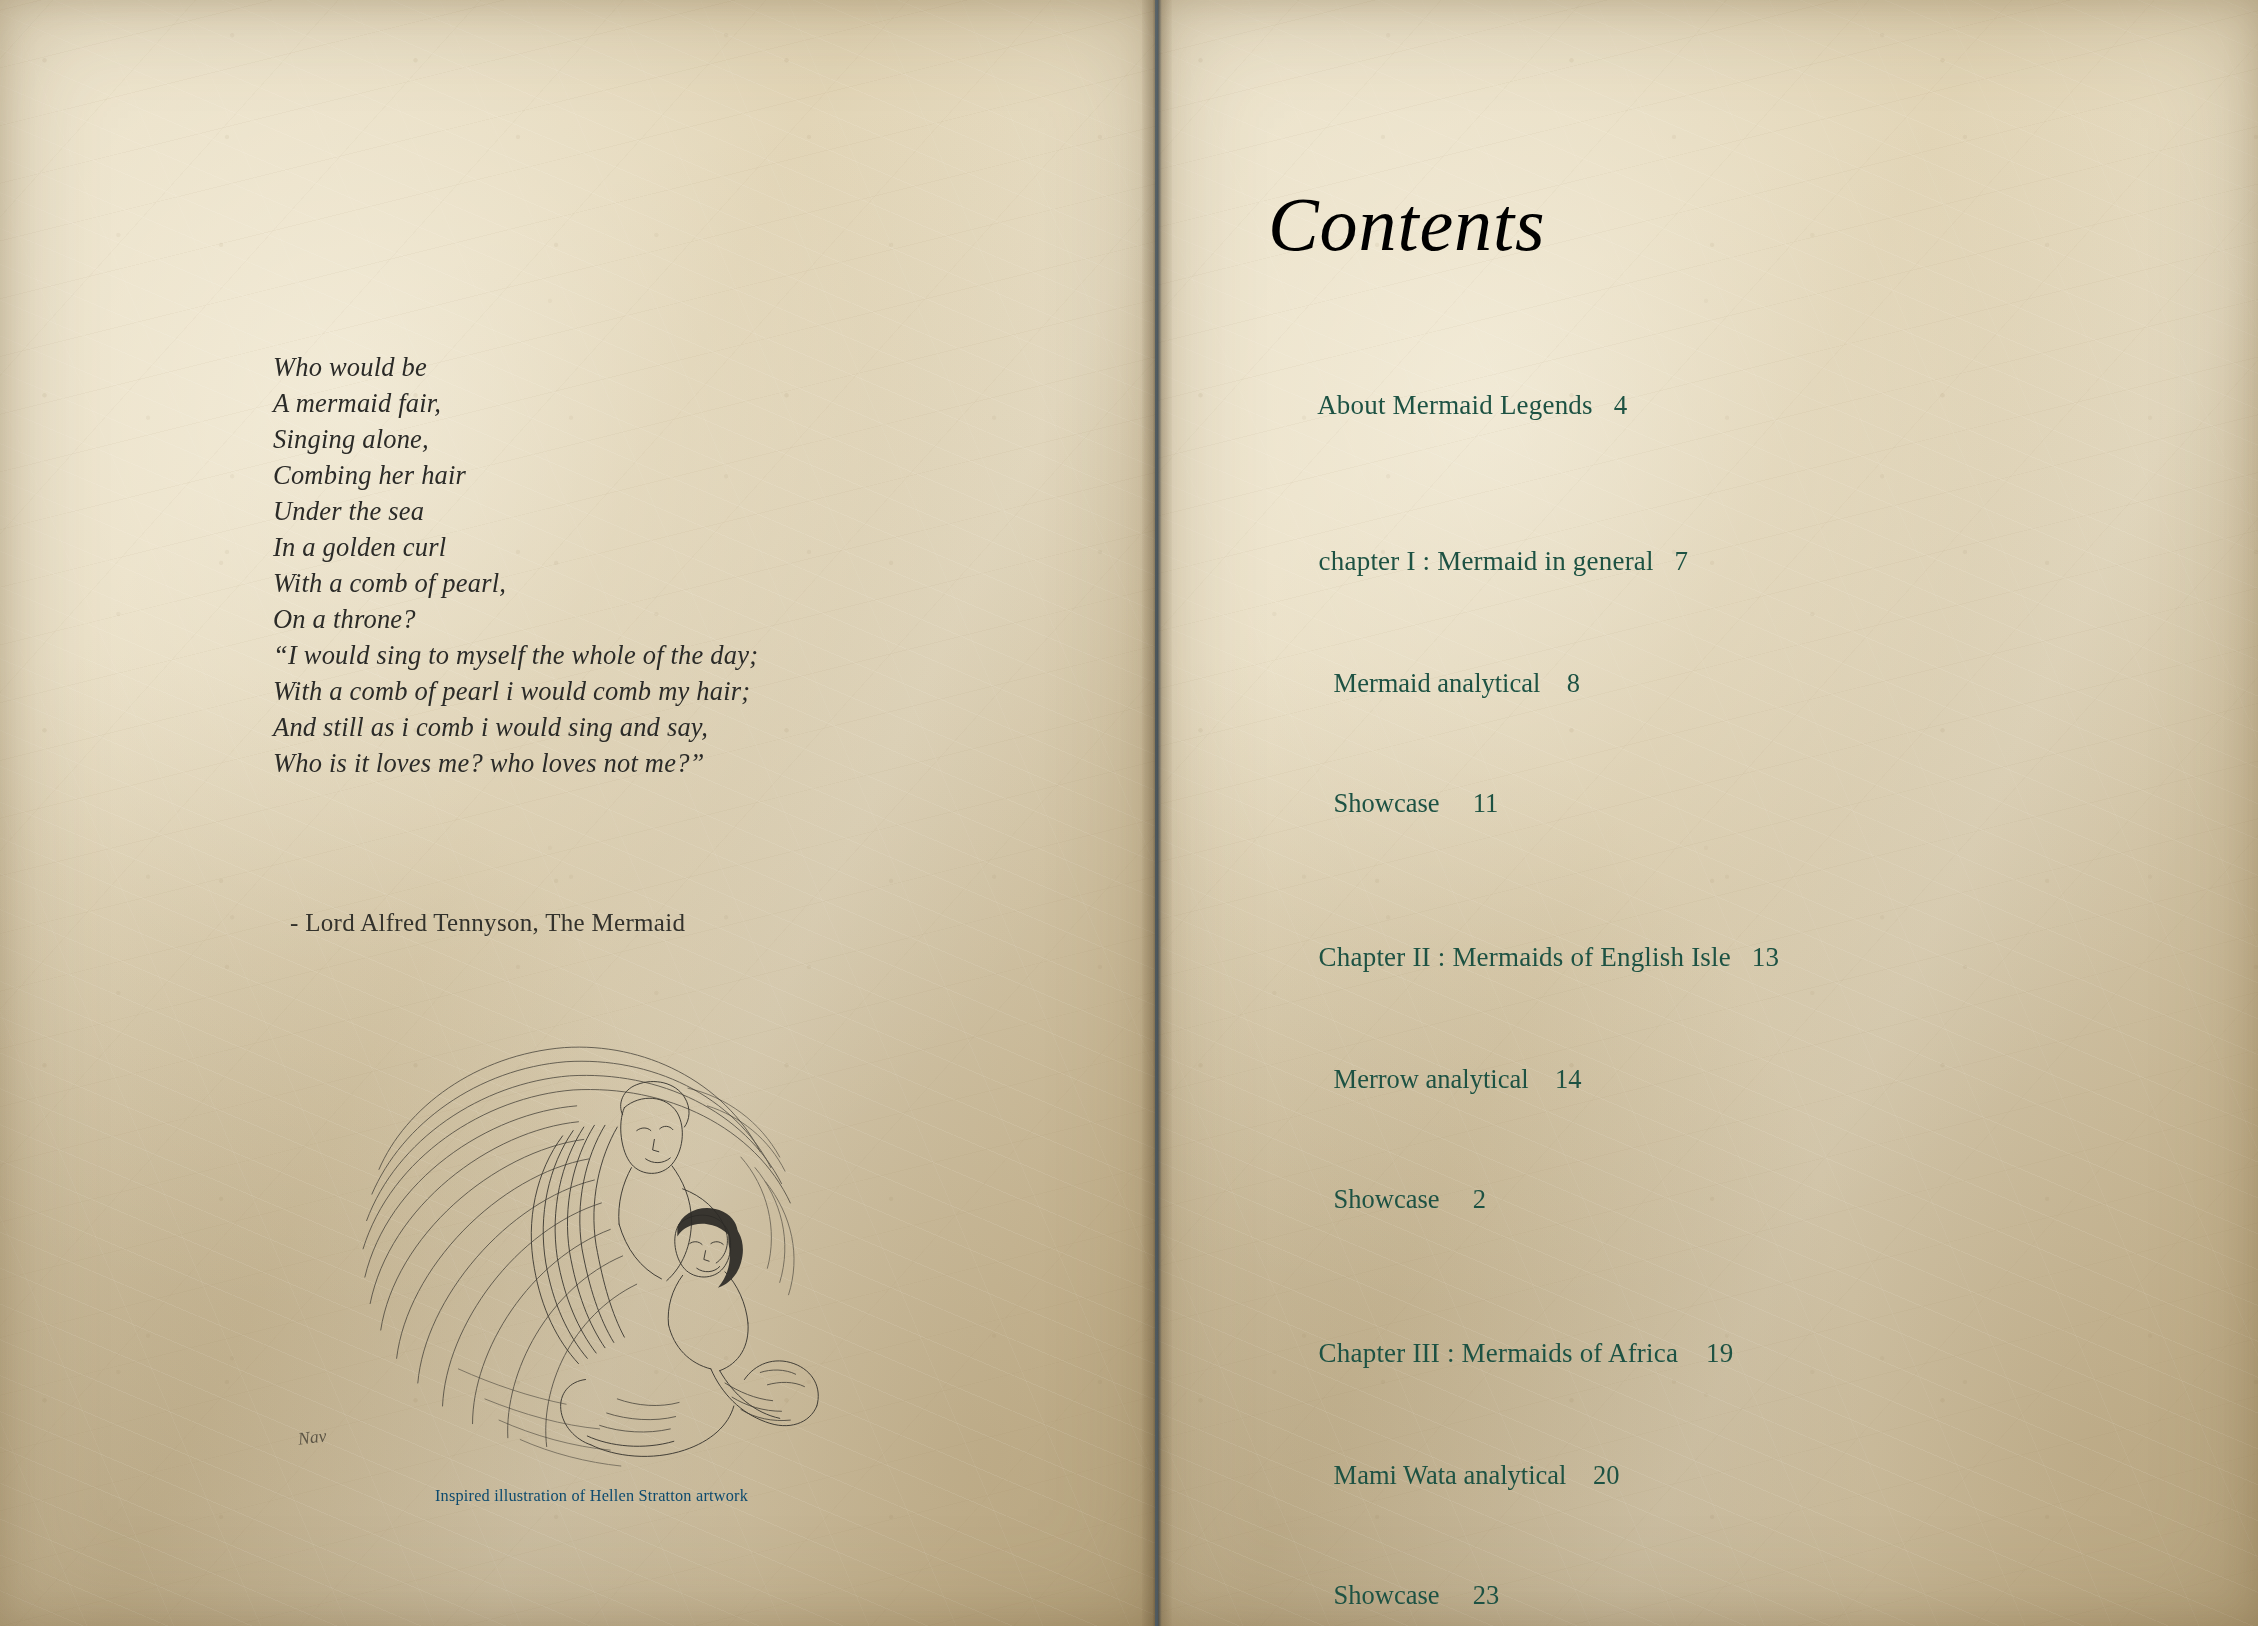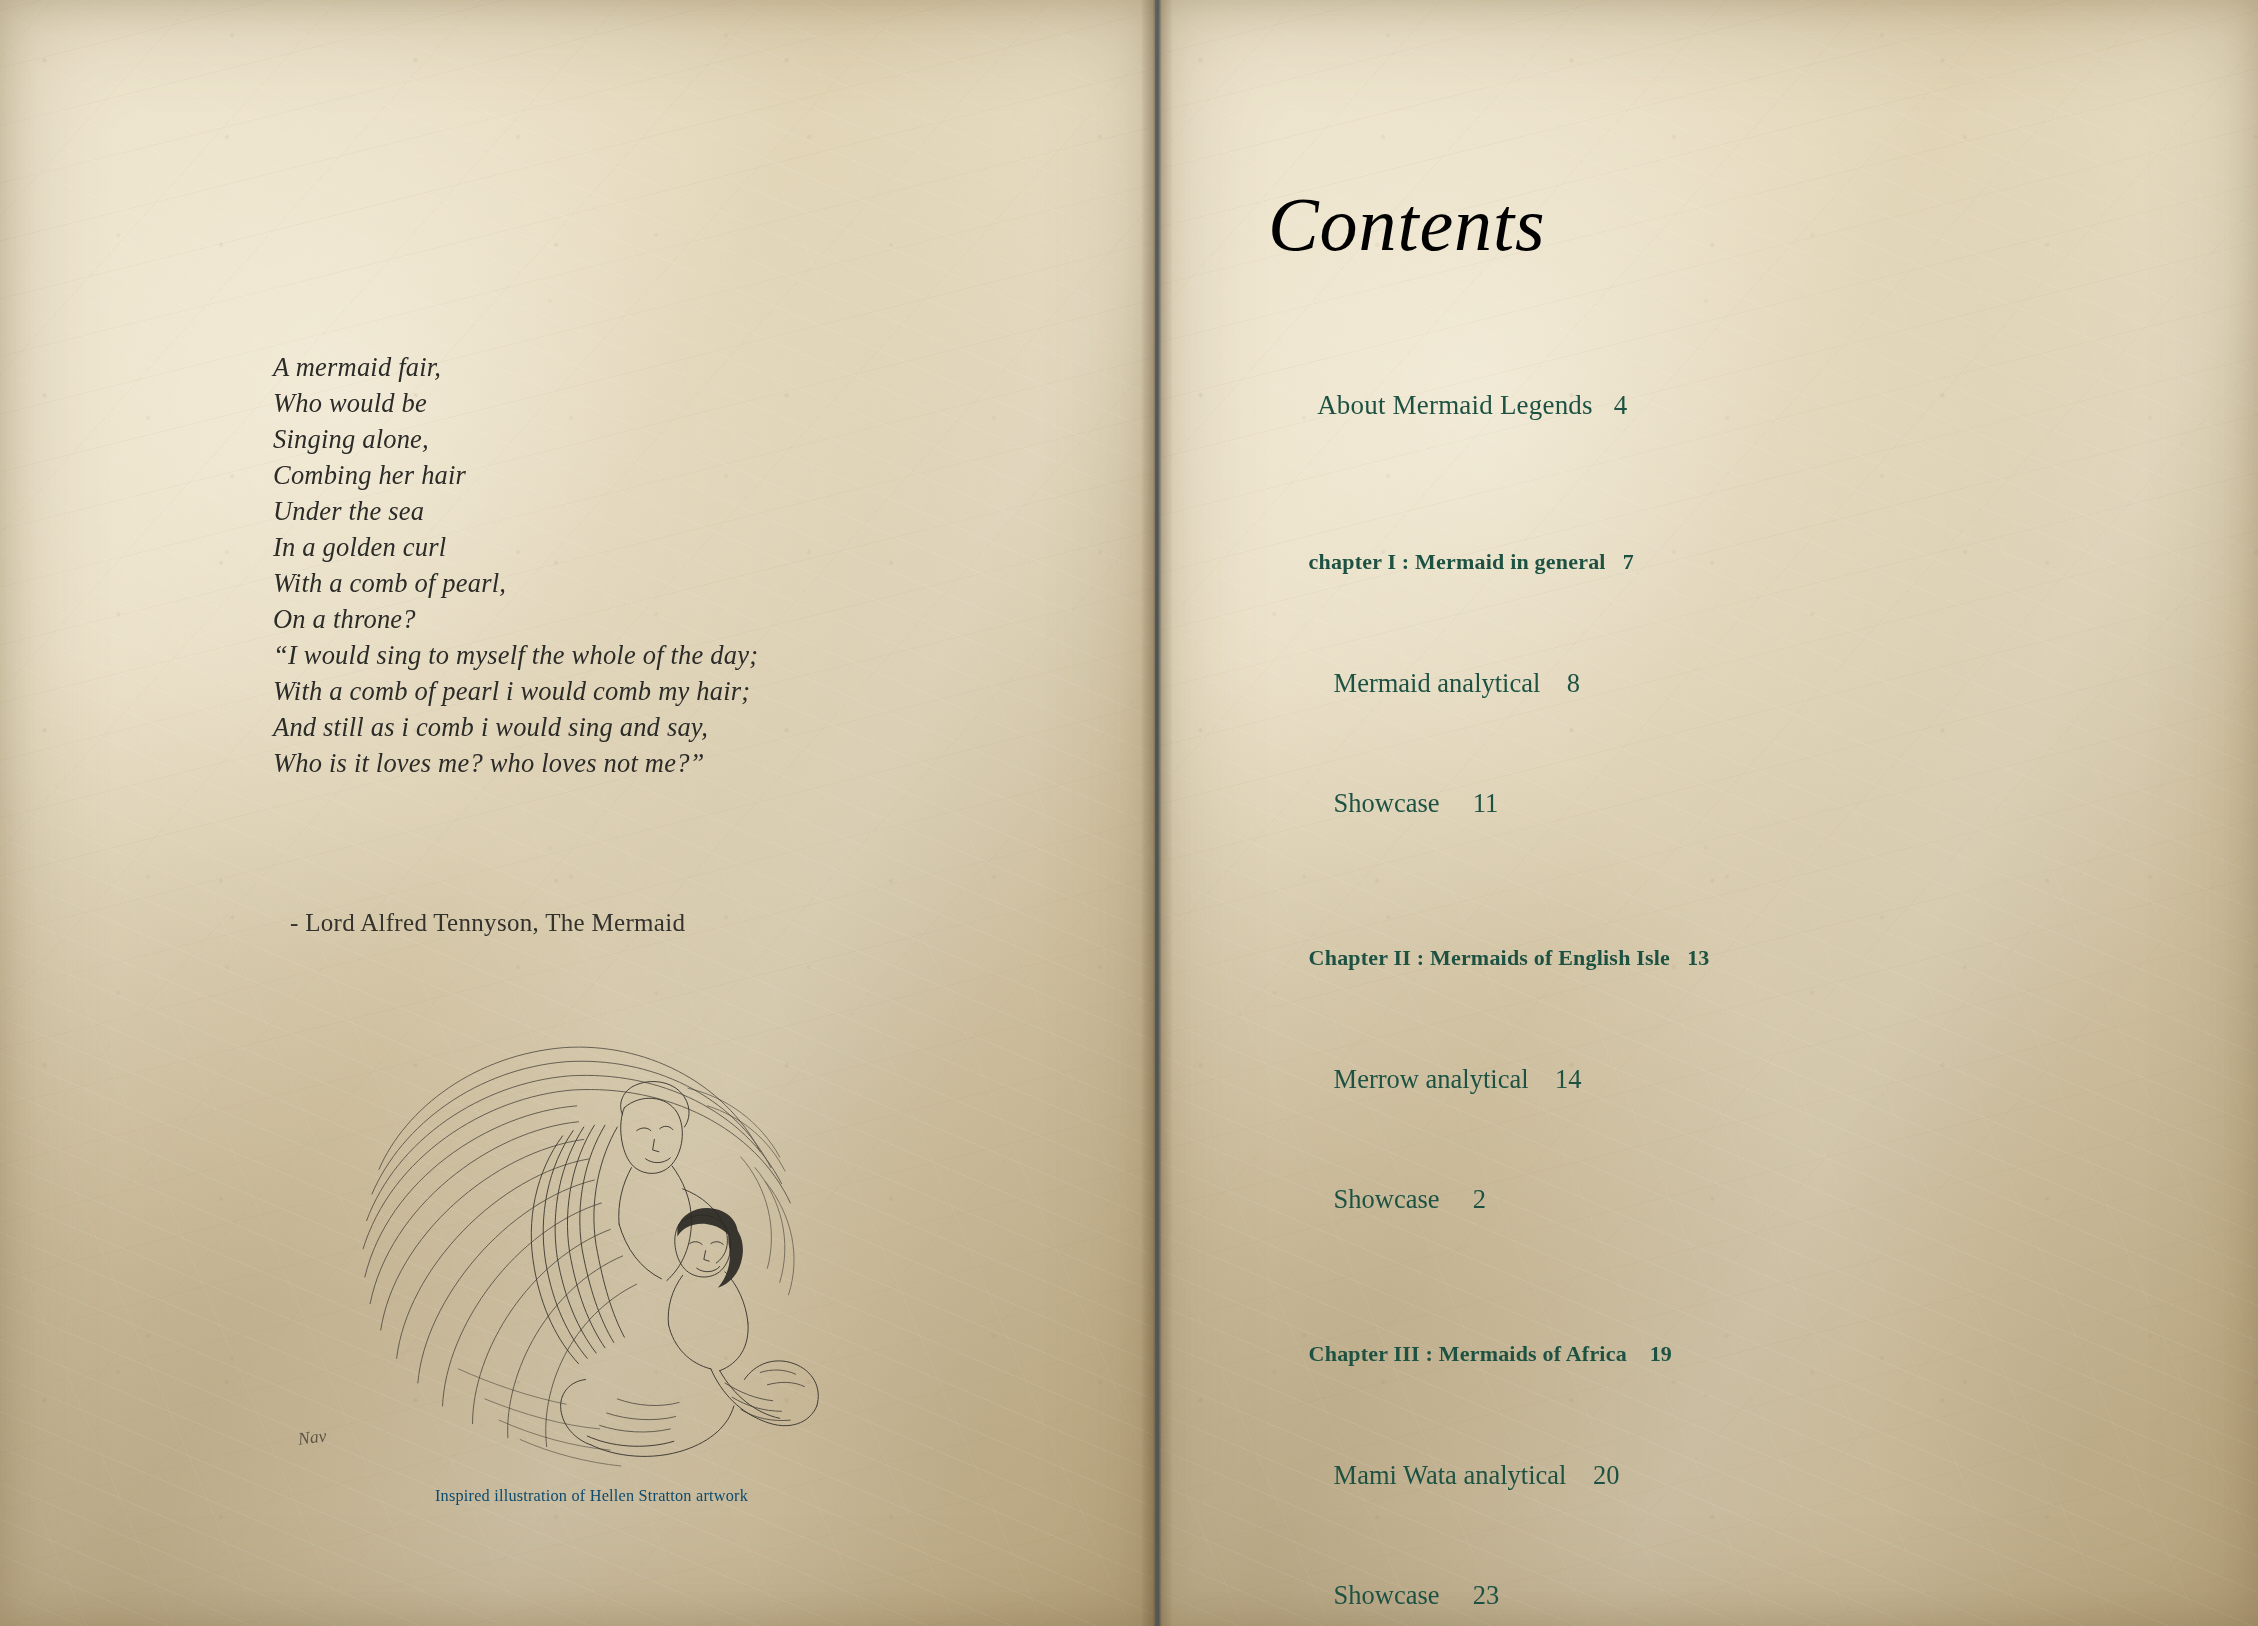--- a/index.html
+++ b/index.html
@@ -204,8 +204,8 @@
     <div class="vignette"></div>
 
     <div id="poem">
+      <div class="line">Who would be</div>
       <div class="line">A mermaid fair,</div>
-      <div class="line">Who would be</div>
       <div class="line">Singing alone,</div>
       <div class="line">Combing her hair</div>
       <div class="line">Under the sea</div>

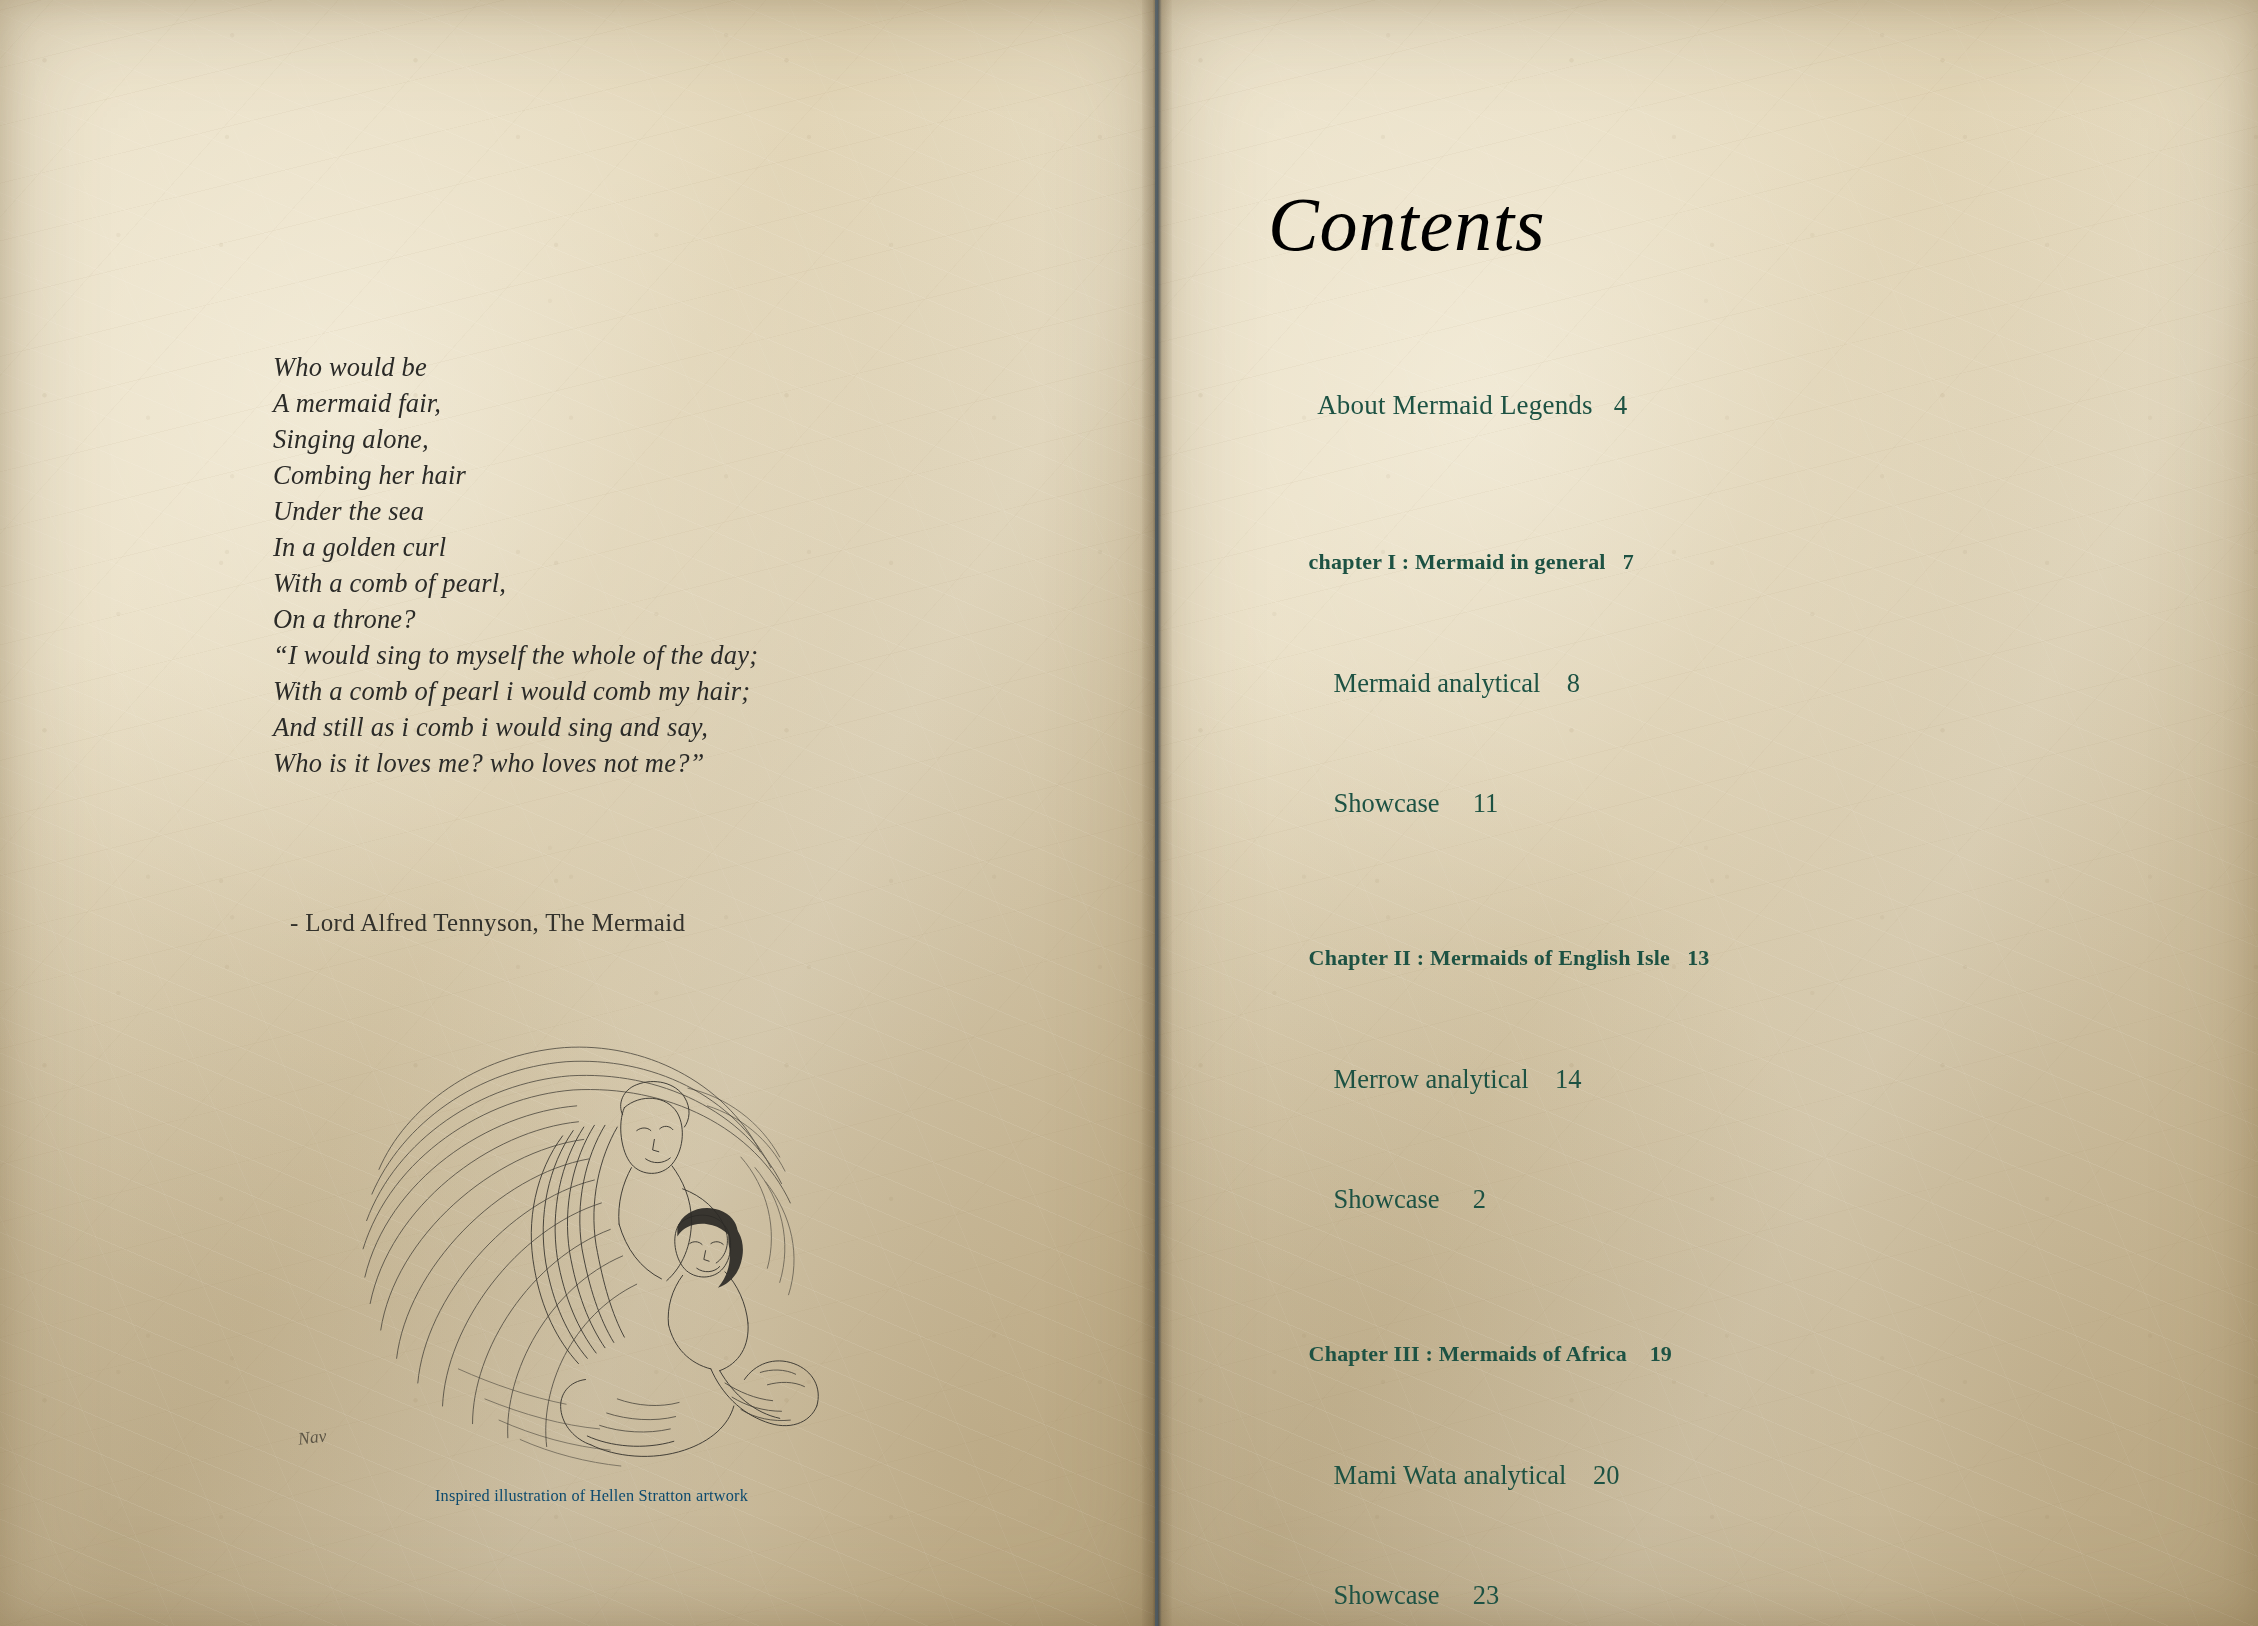--- a/index.html
+++ b/index.html
@@ -174,8 +174,8 @@
   }
   .toc-group { margin-bottom: 33px; }
   .toc-chapter {
-    font-size: 22px;
-    font-weight: bold;
+    font-size: 27px;
+    font-weight: normal;
     letter-spacing: 0.2px;
     line-height: 41px;
     white-space: pre;

